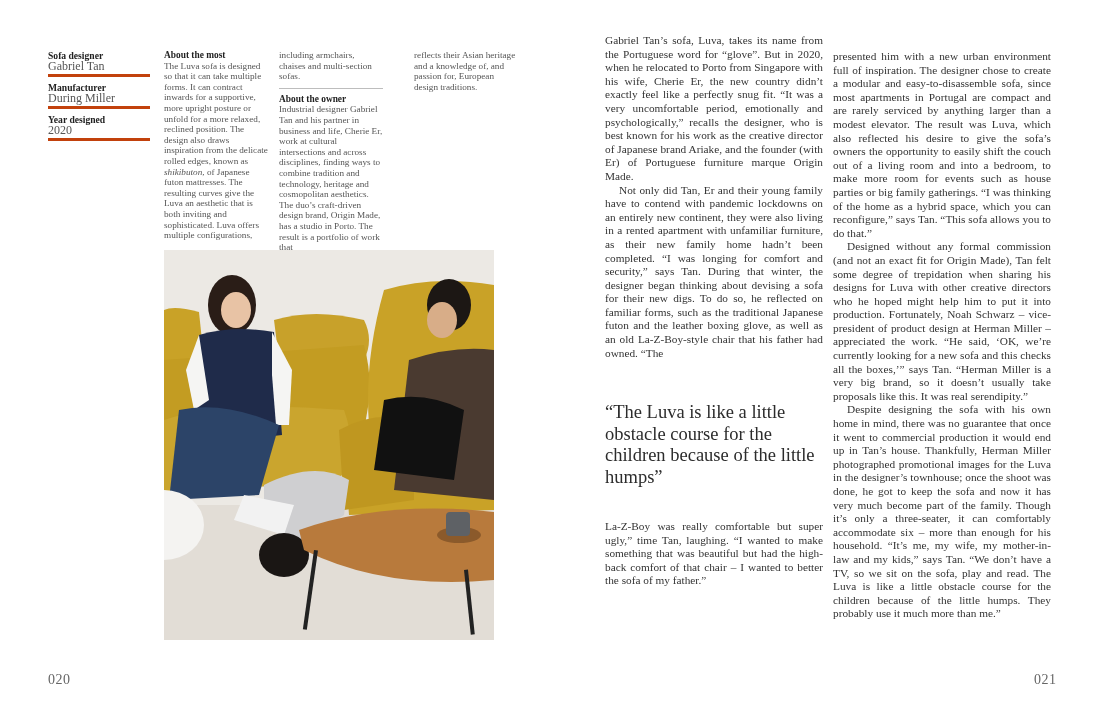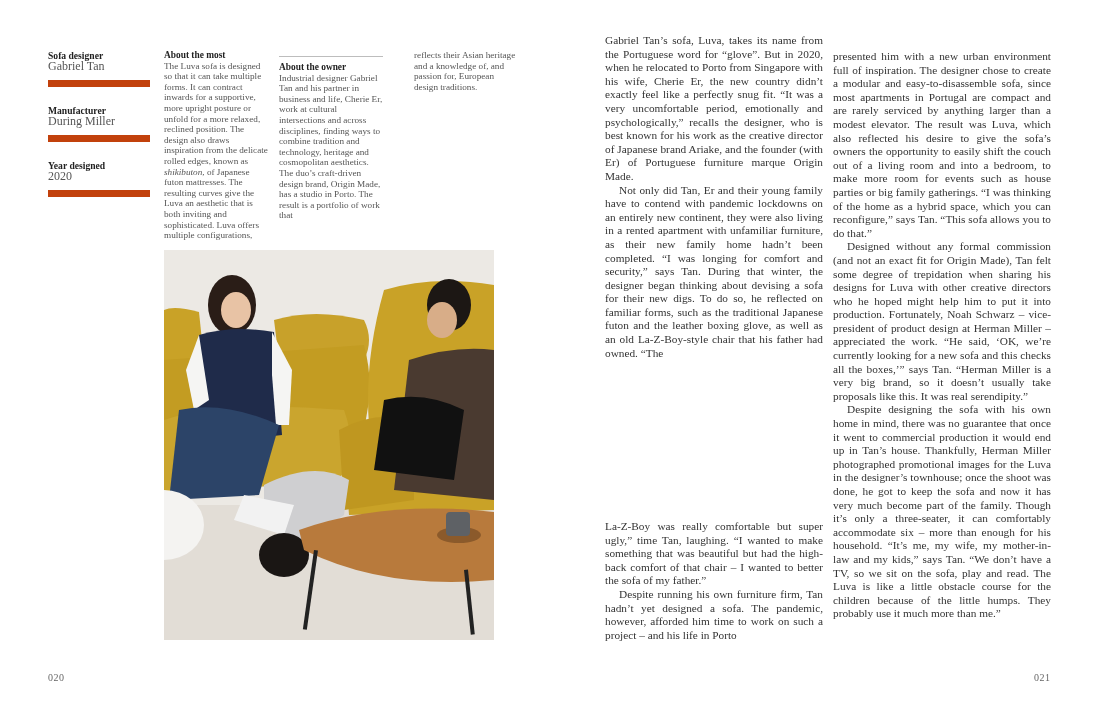--- a/index.html
+++ b/index.html
@@ -11,7 +11,7 @@
 
   
   .facts { position:absolute; left:48px; top:50px; width:102px; }
-  .fact { border-bottom:7px solid #c2410c; padding-bottom:8px; margin-bottom:18px; }
+  .fact { border-bottom:3px solid #c2410c; padding-bottom:2px; margin-bottom:5px; }
   .fact-label { font-size:9.6px; font-weight:bold; line-height:11px; color:#222; }
   .fact-value { font-size:12px; line-height:11px; color:#555; }
 

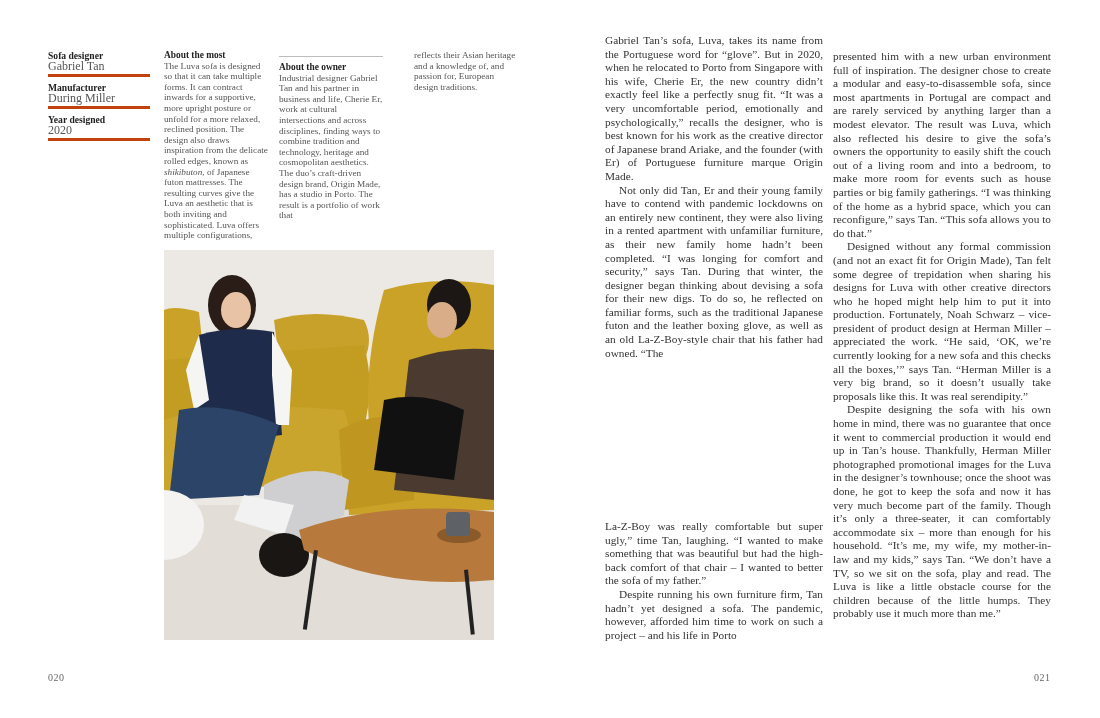--- a/index.html
+++ b/index.html
@@ -64,6 +64,7 @@
   </div>
 
   <div class="sidecol" id="col-about-owner">
+    <div>including armchairs, chaises and multi-section sofas.</div>
     <div class="rule"></div>
     <div class="h">About the owner</div>
     <div>Industrial designer Gabriel Tan and his partner in business and life, Cherie Er, work at cultural intersections and across disciplines, finding ways to combine tradition and technology, heritage and cosmopolitan aesthetics. The duo’s craft-driven design brand, Origin Made, has a studio in Porto. The result is a portfolio of work that</div>

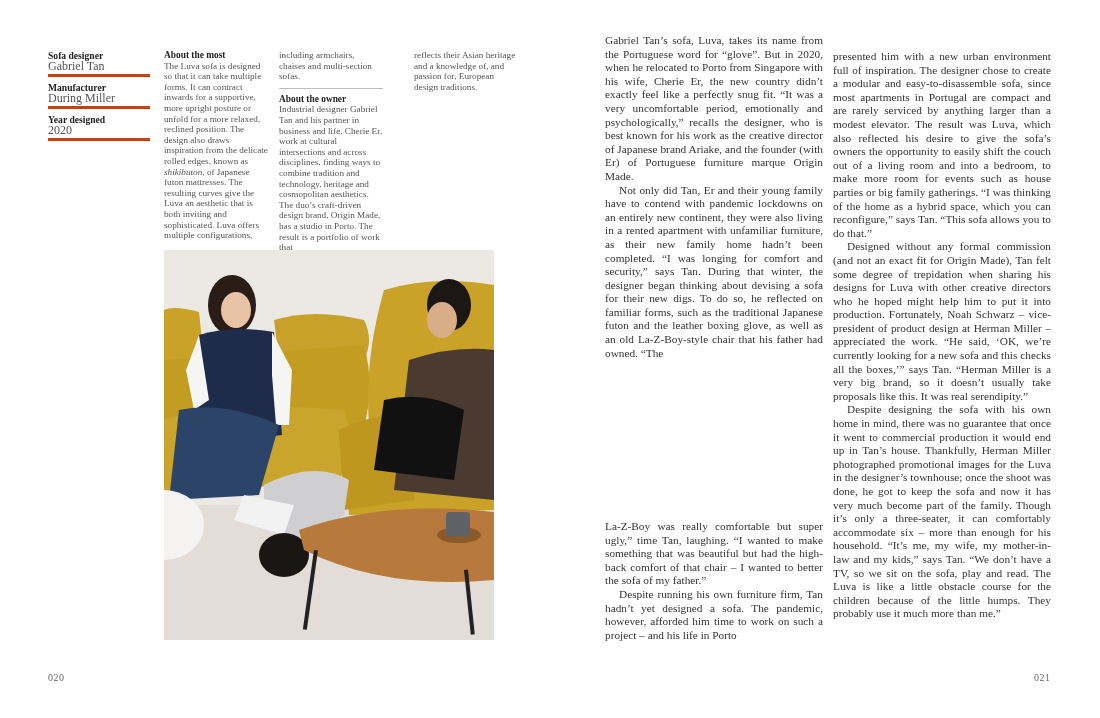--- a/index.html
+++ b/index.html
@@ -122,6 +122,7 @@
     <p class="ind">Not only did Tan, Er and their young family have to contend with pandemic lockdowns on an entirely new continent, they were also living in a rented apartment with unfamiliar furniture, as their new family home hadn’t been completed. “I was longing for comfort and security,” says Tan. During that winter, the designer began thinking about devising a sofa for their new digs. To do so, he reflected on familiar forms, such as the traditional Japanese futon and the leather boxing glove, as well as an old La-Z-Boy-style chair that his father had owned. “The</p>
   </div>
 
+  <div id="pullquote">“The Luva is like a little obstacle course for the children because of the little humps”</div>
 
   <div class="col" id="rcol1b">
     <p>La-Z-Boy was really comfortable but super ugly,” time Tan, laughing. “I wanted to make something that was beautiful but had the high-back comfort of that chair – I wanted to better the sofa of my father.”</p>

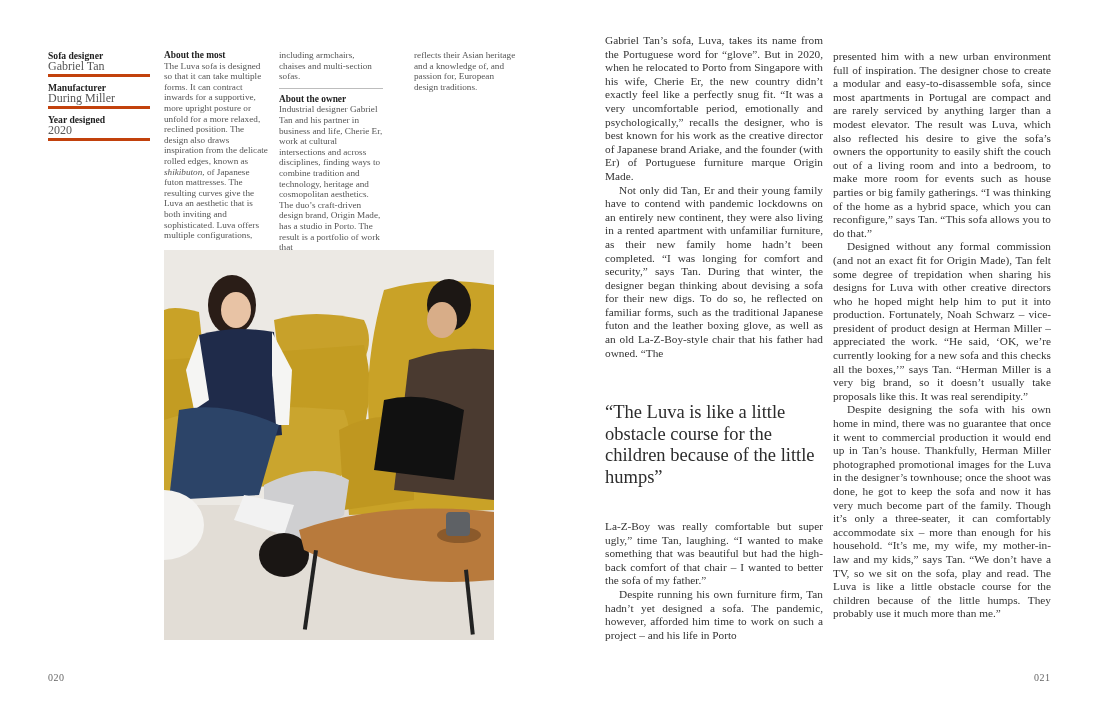--- a/index.html
+++ b/index.html
@@ -126,7 +126,6 @@
 
   <div class="col" id="rcol1b">
     <p>La-Z-Boy was really comfortable but super ugly,” time Tan, laughing. “I wanted to make something that was beautiful but had the high-back comfort of that chair – I wanted to better the sofa of my father.”</p>
-    <p class="ind">Despite running his own furniture firm, Tan hadn’t yet designed a sofa. The pandemic, however, afforded him time to work on such a project – and his life in Porto</p>
   </div>
 
   <div class="col" id="rcol2">

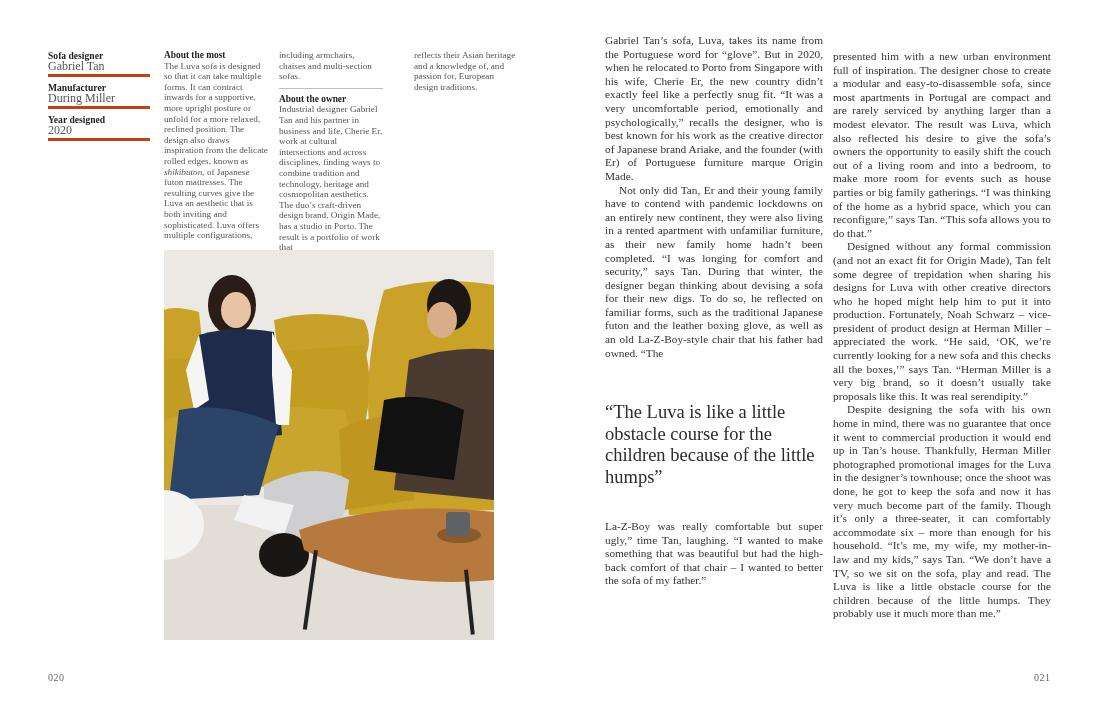--- a/index.html
+++ b/index.html
@@ -26,7 +26,7 @@
   
   #photo { position:absolute; left:164px; top:250px; width:330px; height:390px; overflow:hidden; background:#ece9e4; }
 
-  .folio { position:absolute; top:672px; font-size:10px; color:#666; letter-spacing:0.5px; }
+  .folio { position:absolute; top:672px; font-size:14px; color:#666; letter-spacing:0.5px; }
   #folio-left { left:48px; }
   #folio-right { left:484px; }
 

